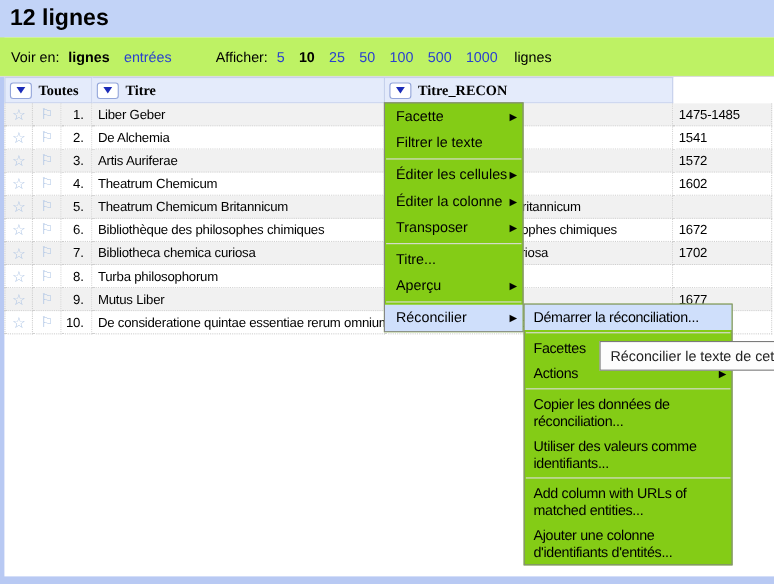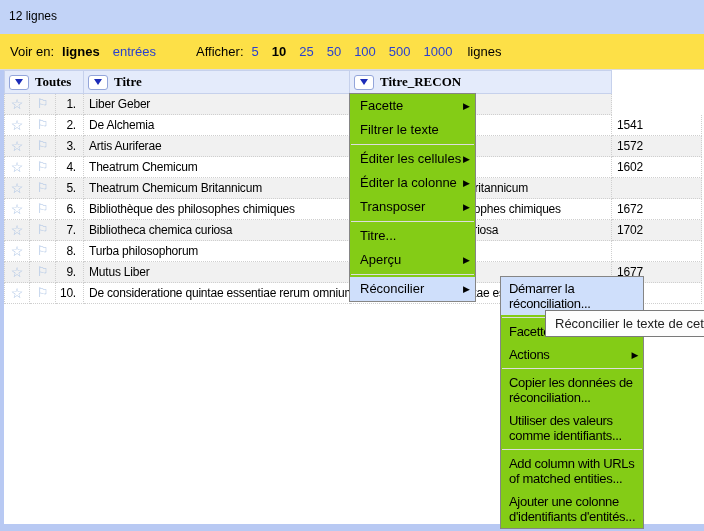--- a/index.html
+++ b/index.html
@@ -17,7 +17,7 @@
     position: absolute; left: 0; top: 0; width: 704px; height: 34px;
     background: #c2d3f7;
   }
-  .title-bar h1 { font-size: 12px; font-weight: normal; line-height: 33px; padding-left: 9px; }
+  .title-bar h1 { font-size: 21px; font-weight: bold; line-height: 33px; padding-left: 9px; }
   .left-strip  { position: absolute; left: 0; top: 34px; width: 4px; height: 497px; background: #b8c9f3; }
   .bottom-strip{ position: absolute; left: 0; top: 524px; width: 704px; height: 7px; background: #b8c9f3; z-index: 1; }
 

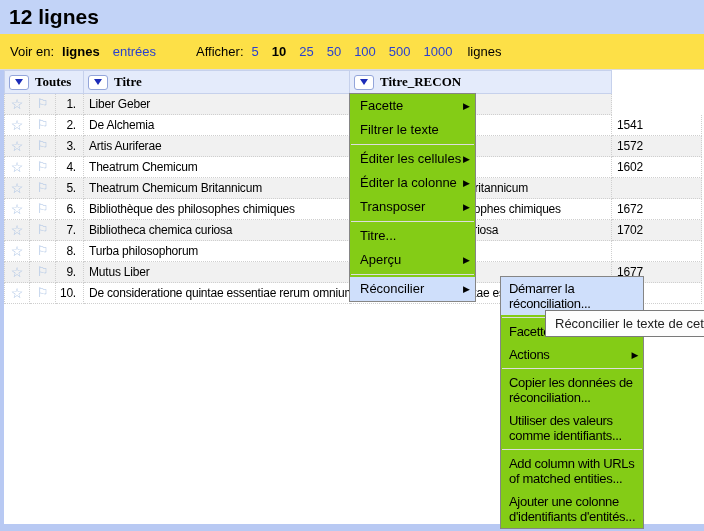--- a/index.html
+++ b/index.html
@@ -24,7 +24,7 @@
   
   .toolbar {
     position: absolute; left: 0; top: 34px; width: 704px; height: 36px;
-    background: #fde047; border-bottom: 1px solid #dcdcdc;
+    background: #bef264; border-bottom: 1px solid #dcdcdc;
     display: flex; align-items: center; padding-left: 10px;
   }
   .toolbar .lbl { color: #000; margin-right: 8px; }

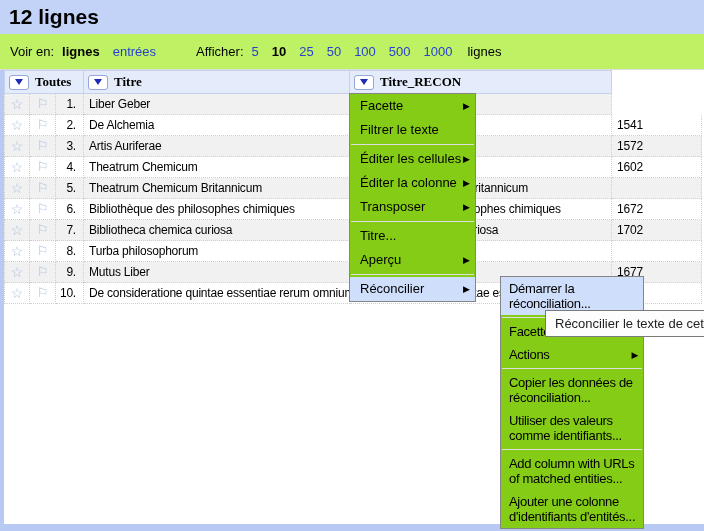--- a/index.html
+++ b/index.html
@@ -147,6 +147,7 @@
         <span class="cell c-num">1.</span>
         <span class="cell c-titre">Liber Geber</span>
         <span class="cell c-recon">Liber Geber</span>
+        <span class="cell c-date">1475-1485</span>
       </div>
       <div class="drow">
         <span class="cell c-star">☆</span>

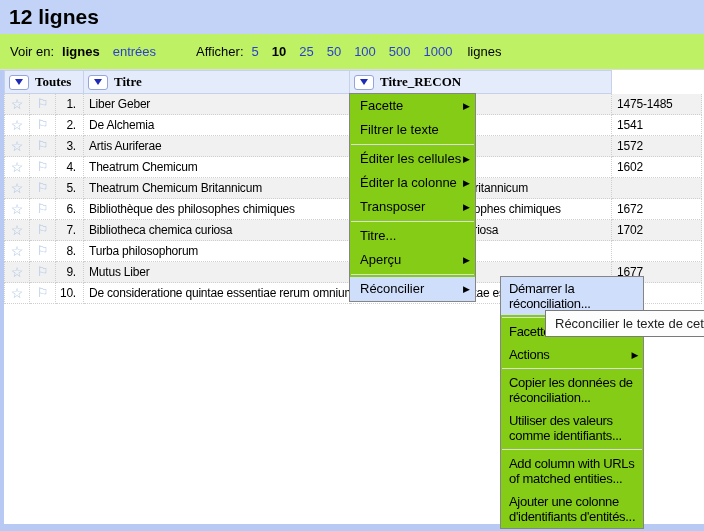--- a/index.html
+++ b/index.html
@@ -74,7 +74,7 @@
     position: absolute; background: #84cc16; border: 1px solid #858585; z-index: 20;
   }
   #column-menu { left: 349px; top: 93px; width: 127px; }
-  #recon-submenu { left: 500px; top: 276px; width: 144px; z-index: 21; letter-spacing: -0.3px; }
+  #recon-submenu { left: 476px; top: 276px; width: 190px; z-index: 21; letter-spacing: -0.3px; }
   .menu-item { position: relative; padding: 4px 16px 4px 10px; line-height: 16px; cursor: pointer; white-space: nowrap; }
   #recon-submenu .menu-item { padding: 4px 6px 4px 8px; white-space: normal; line-height: 15px; }
   .menu-item.hl { background: #cfdffb; }

